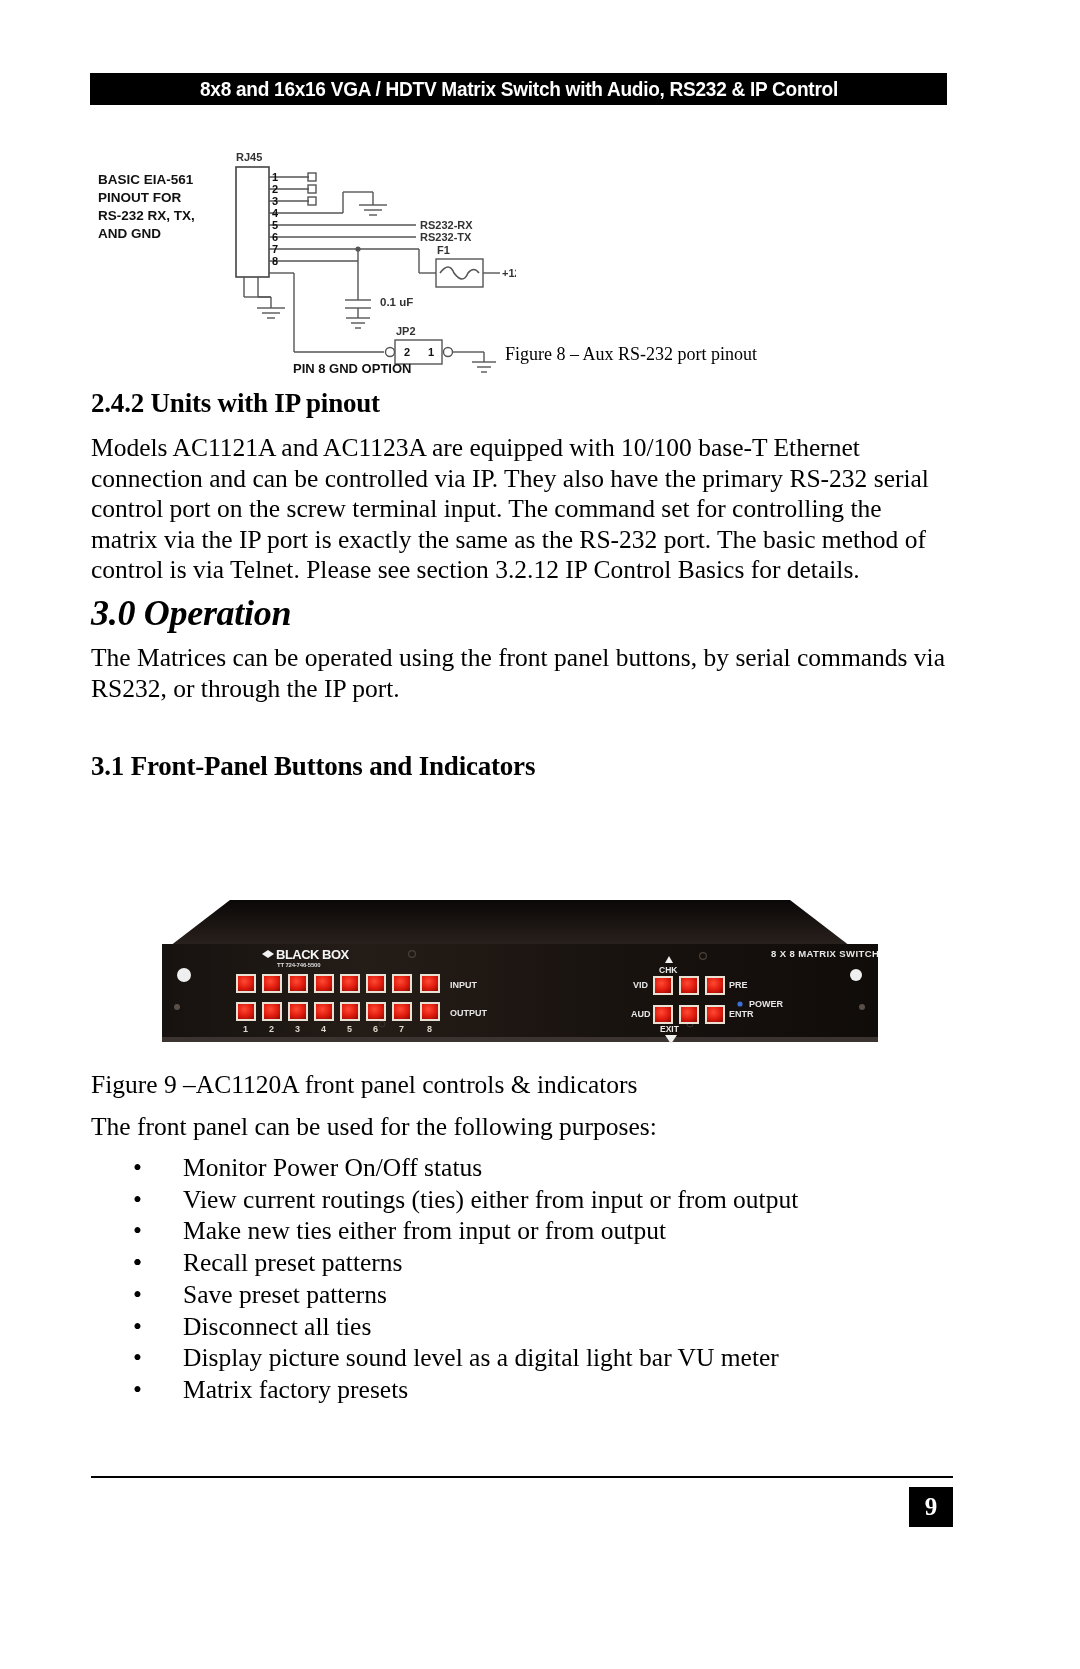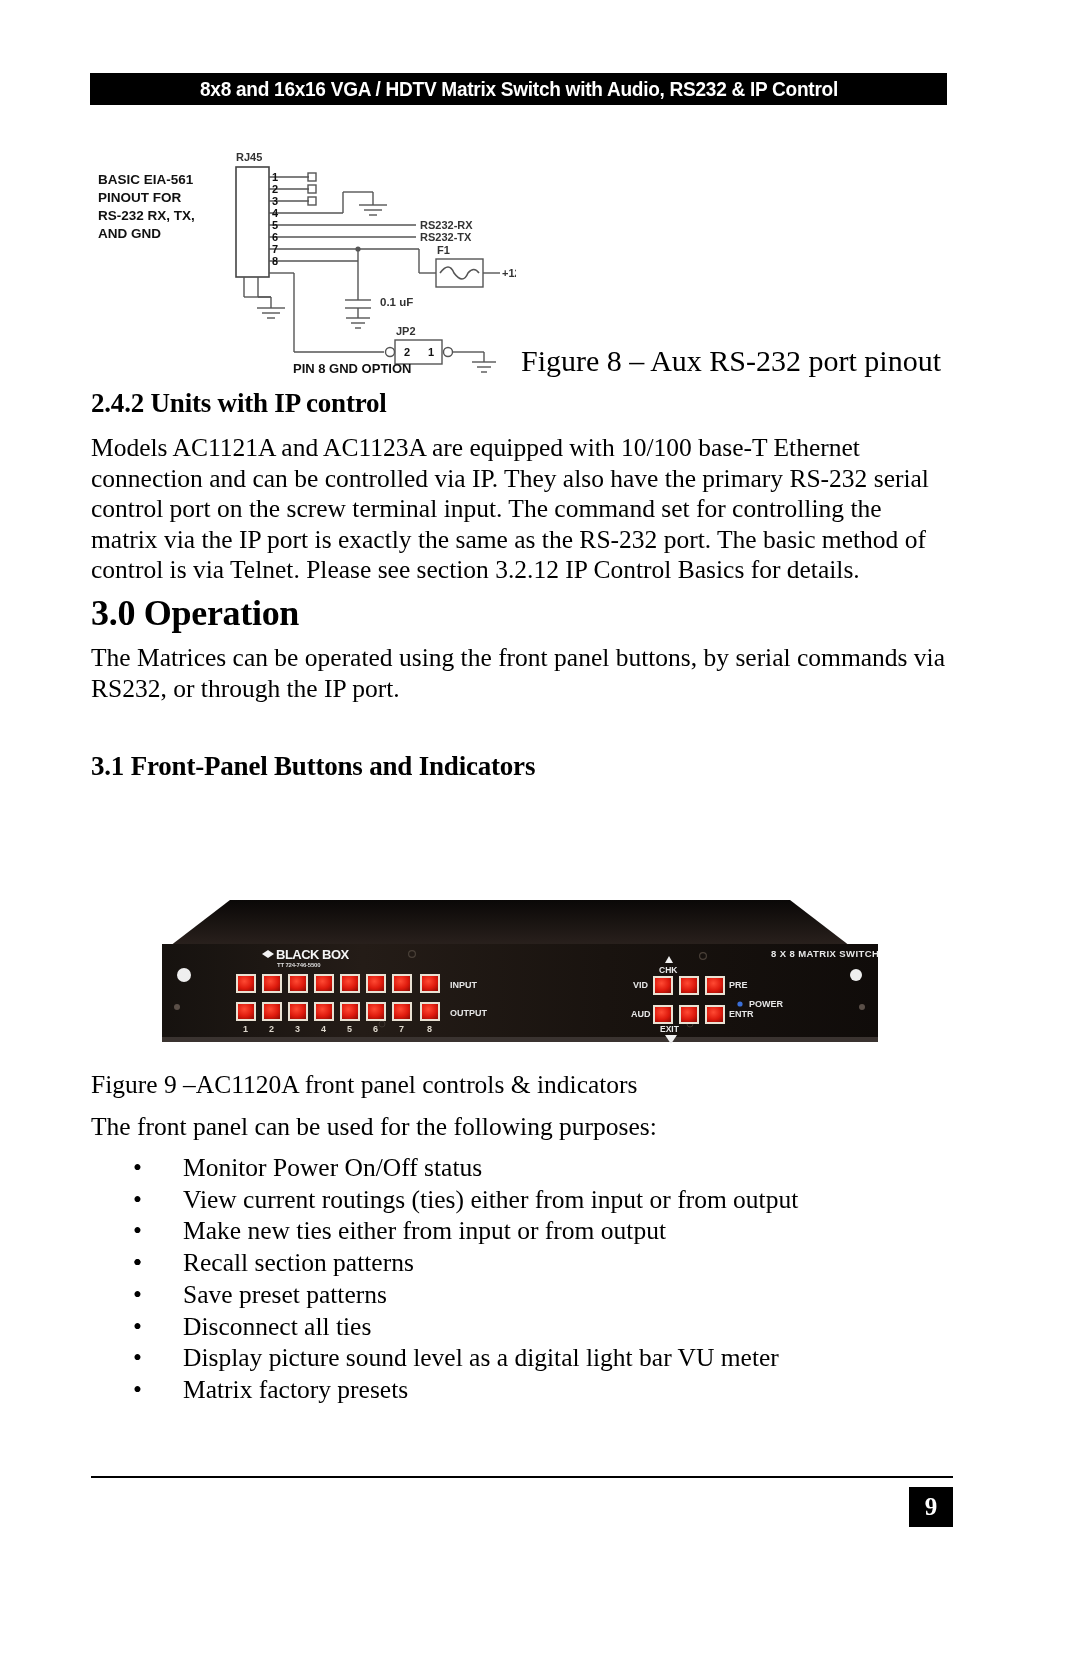--- a/index.html
+++ b/index.html
@@ -60,10 +60,9 @@
     left: 505px;
     top: 344px;
     width: 420px;
-    font-size: 30px;
+    font-size: 18px;
     line-height: 1.15;
     white-space: nowrap;
-    margin-left: 16px;
   }
 
   

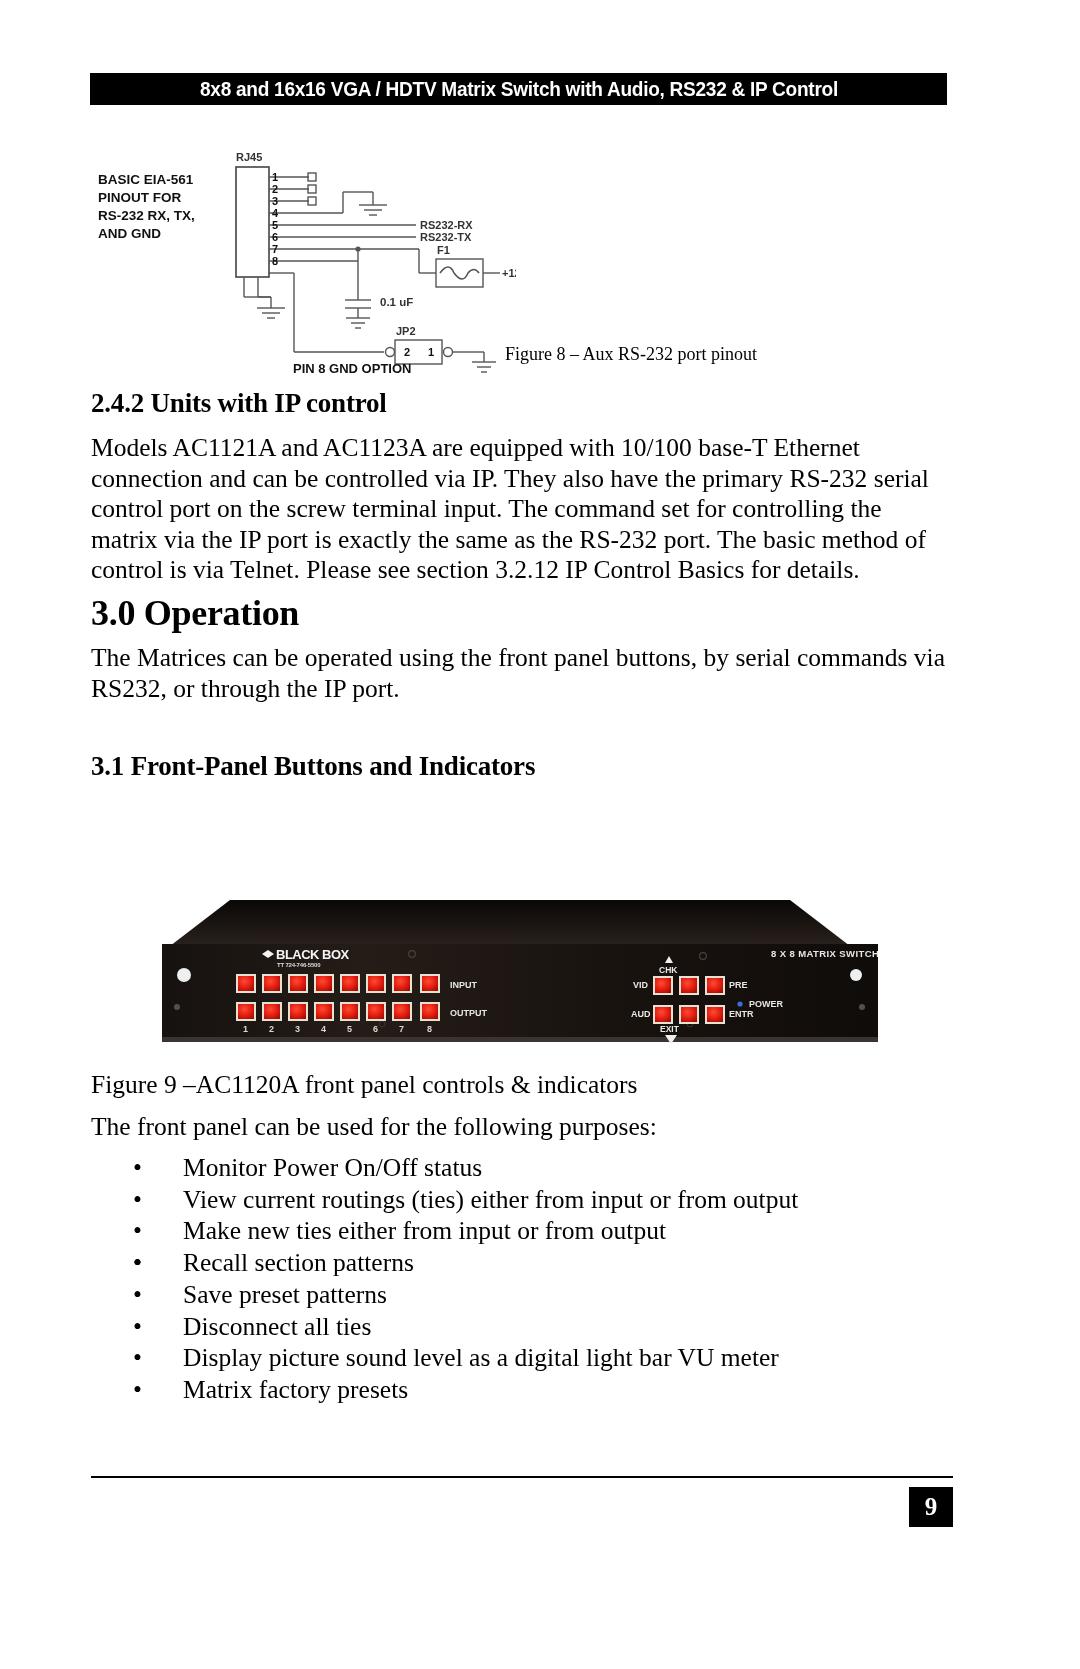--- a/index.html
+++ b/index.html
@@ -282,7 +282,7 @@
   <div class="fig8-caption">Figure 8 – Aux RS-232 port pinout</div>
 
   <div class="col para-242">
-    <h2 class="sec">2.4.2 Units with IP control</h2>
+    <h2 class="sec">2.4.2 Units with IP pinout</h2>
     <p class="body">Models AC1121A and AC1123A are equipped with 10/100 base-T Ethernet connection and can be controlled via IP. They also have the primary RS-232 serial control port on the screw terminal input. The command set for controlling the matrix via the IP port is exactly the same as the RS-232 port. The basic method of control is via Telnet. Please see section 3.2.12 IP Control Basics for details.</p>
   </div>
 

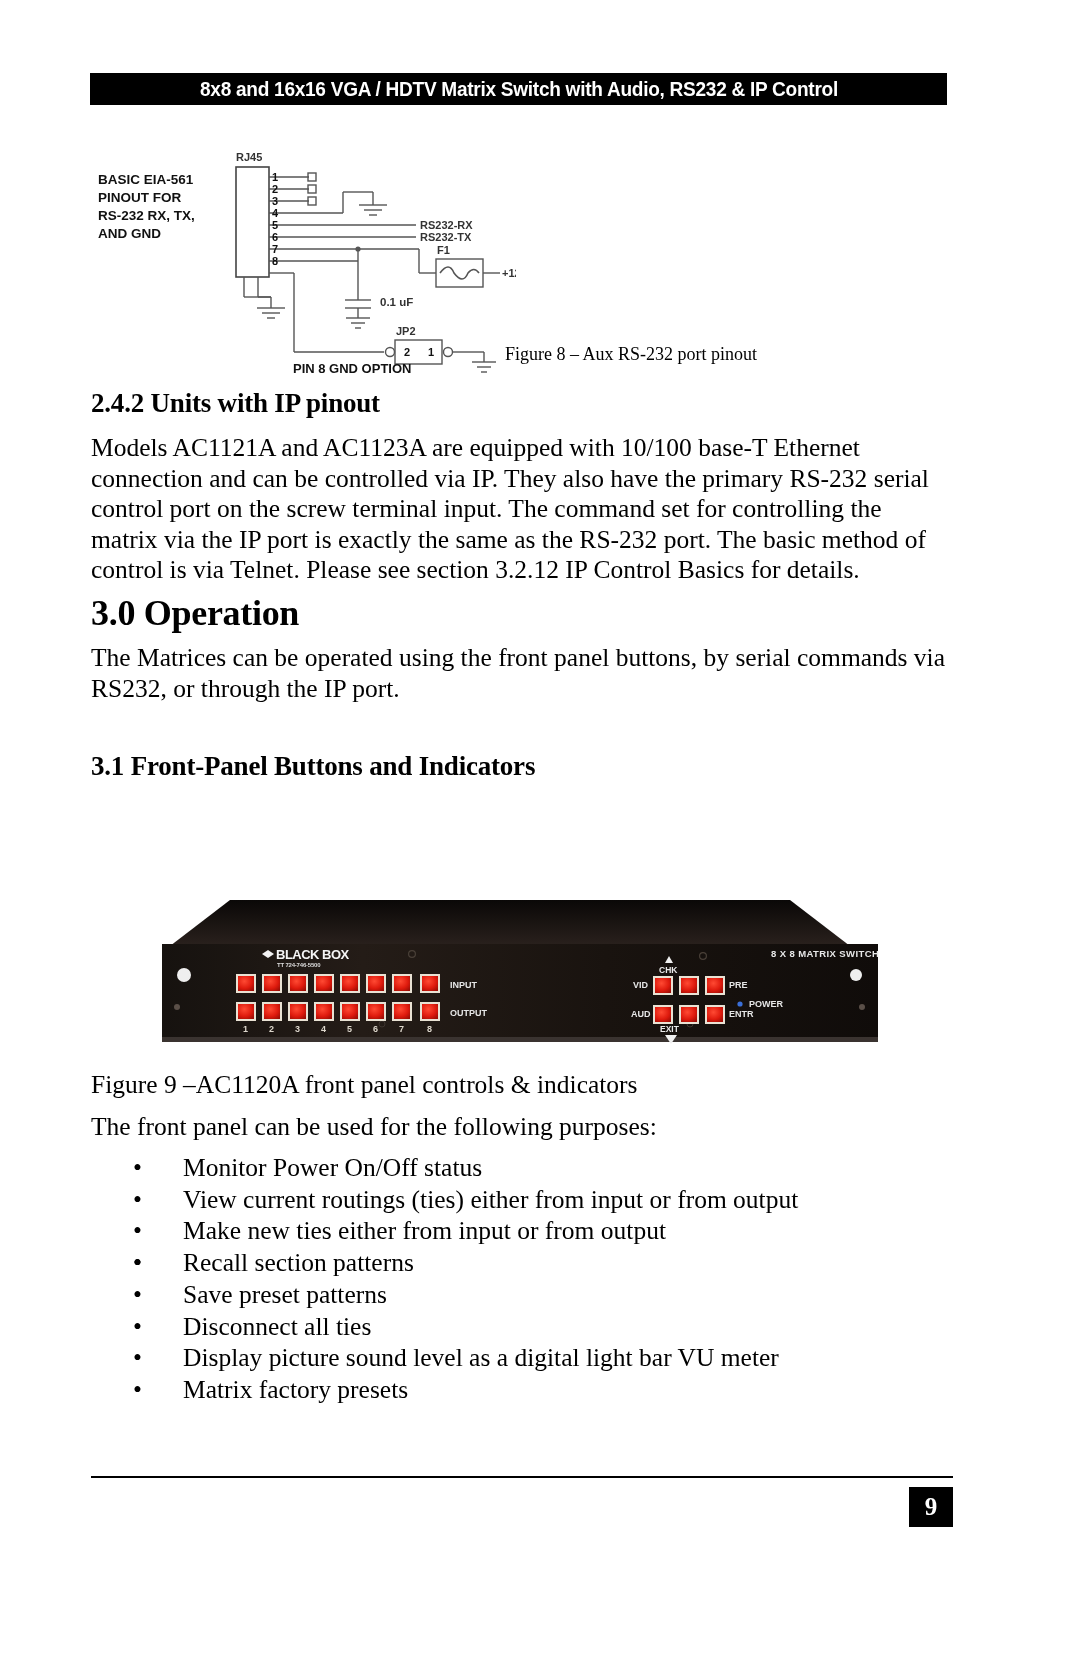--- a/index.html
+++ b/index.html
@@ -96,7 +96,7 @@
   .para-242   { top: 388px; }
   .para-242 p { margin-top: 14px; }
 
-  .h-30   { top: 592px; }
+  .h-30   { top: 592px; font-style: italic; }
   .para-30 { top: 643px; }
   .h-31   { top: 751px; }
   .para-31 { top: 795px; }

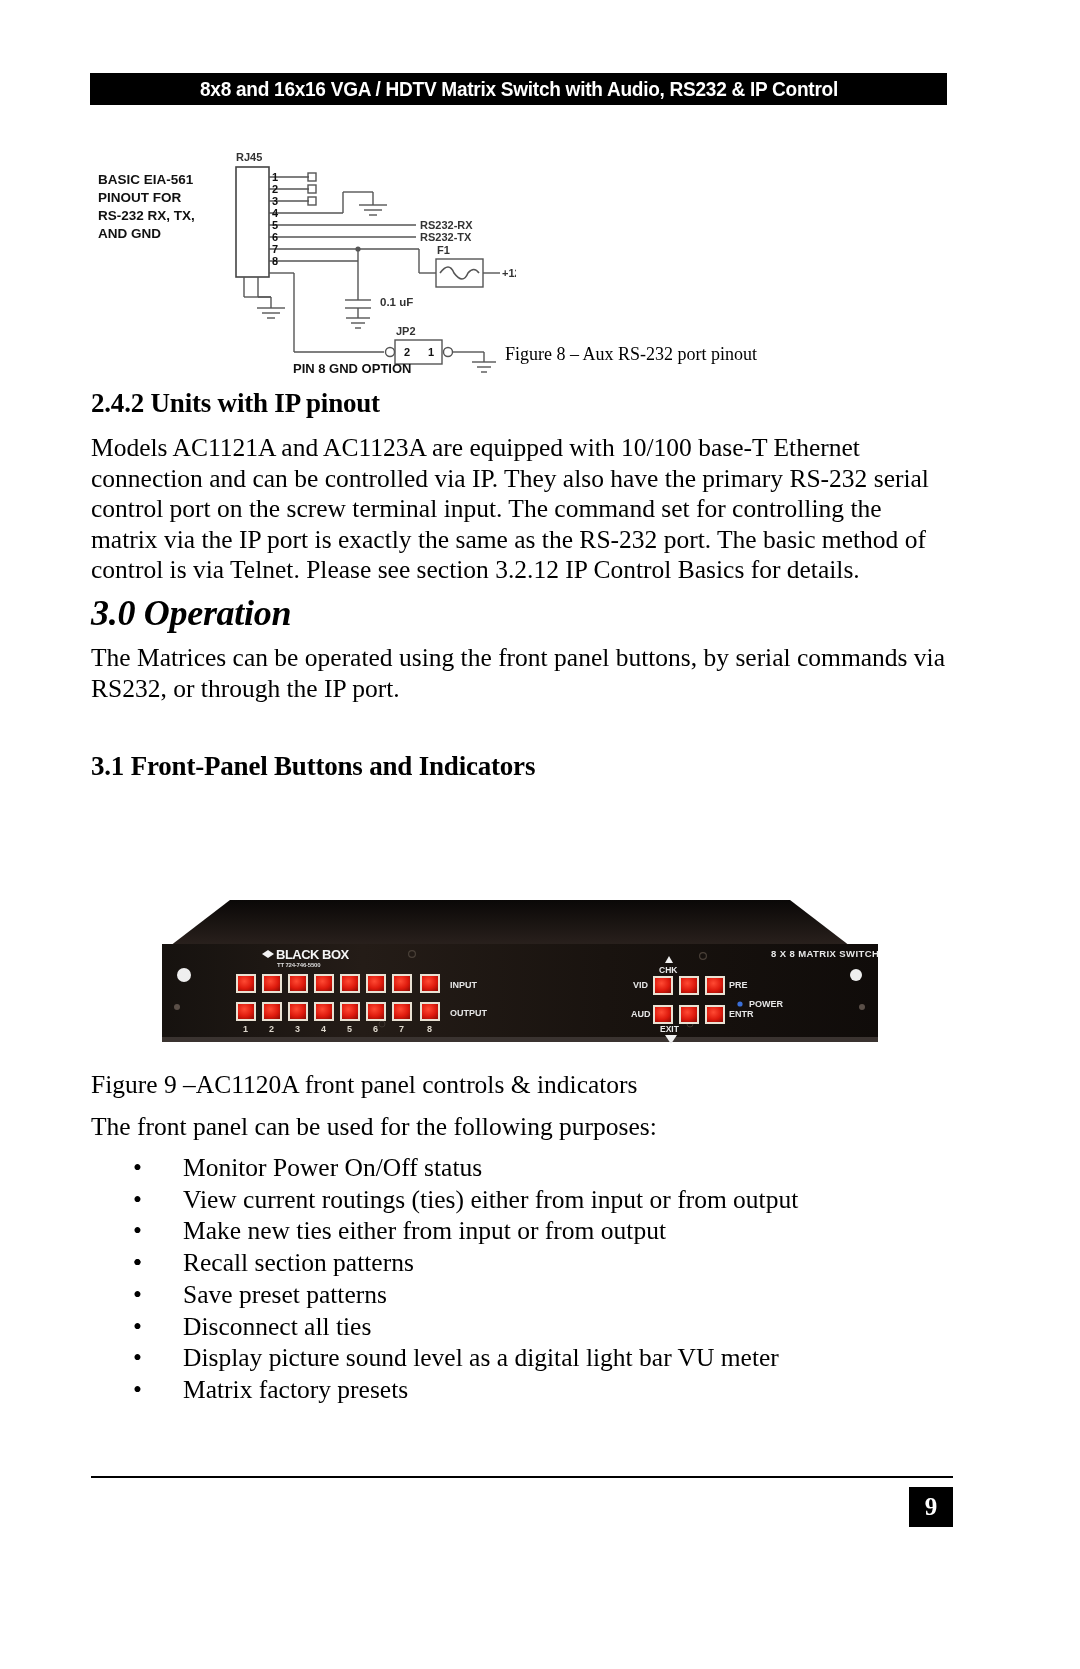--- a/index.html
+++ b/index.html
@@ -454,7 +454,7 @@
     </li>
     <li>
       <span class="bullet-dot">•</span>
-      <span>Recall section patterns</span>
+      <span>Recall preset patterns</span>
     </li>
     <li>
       <span class="bullet-dot">•</span>

